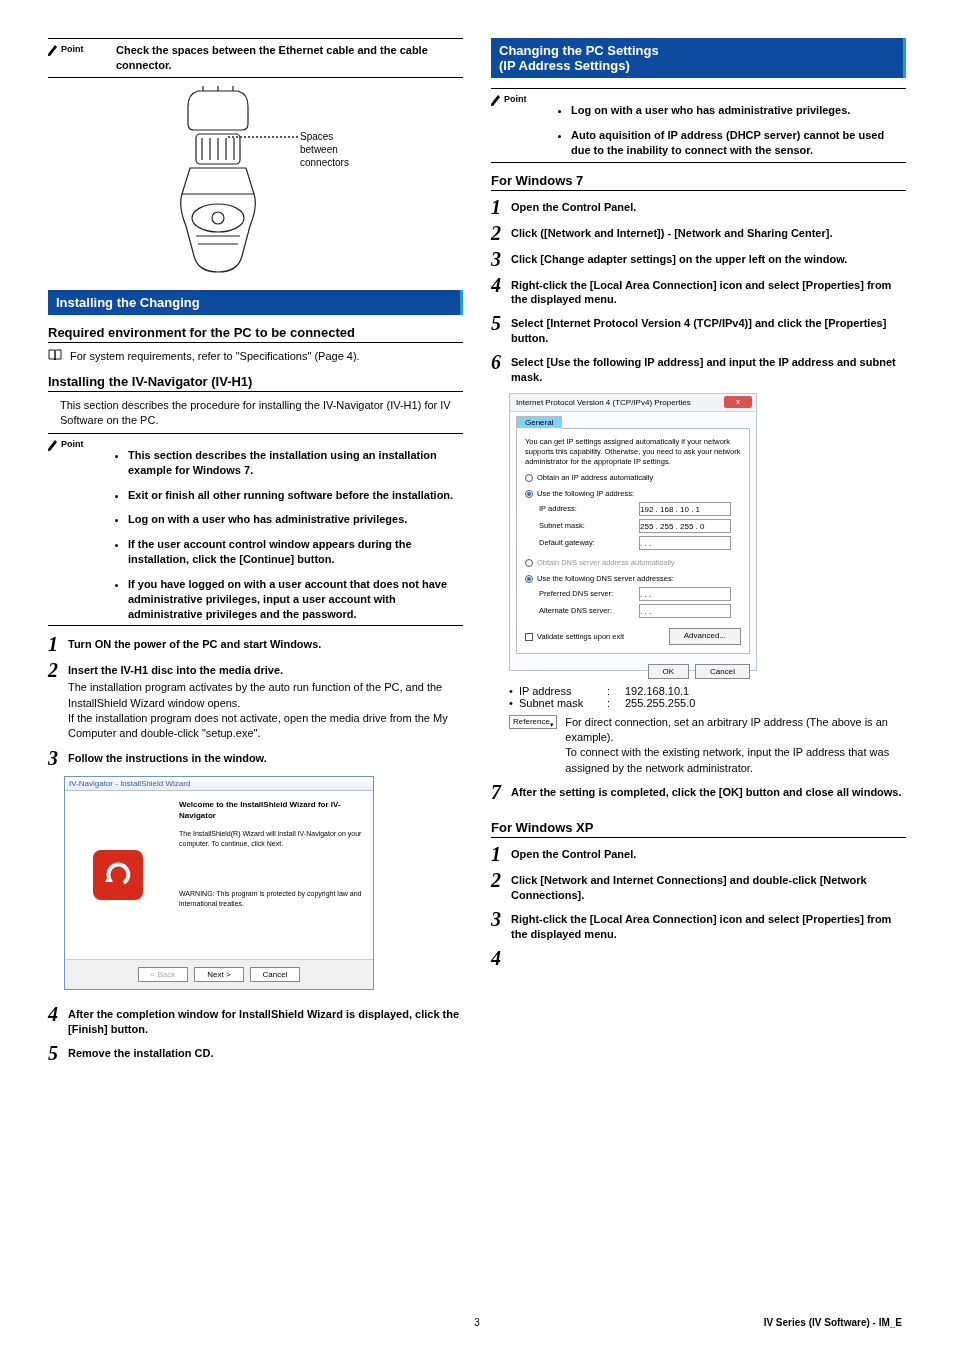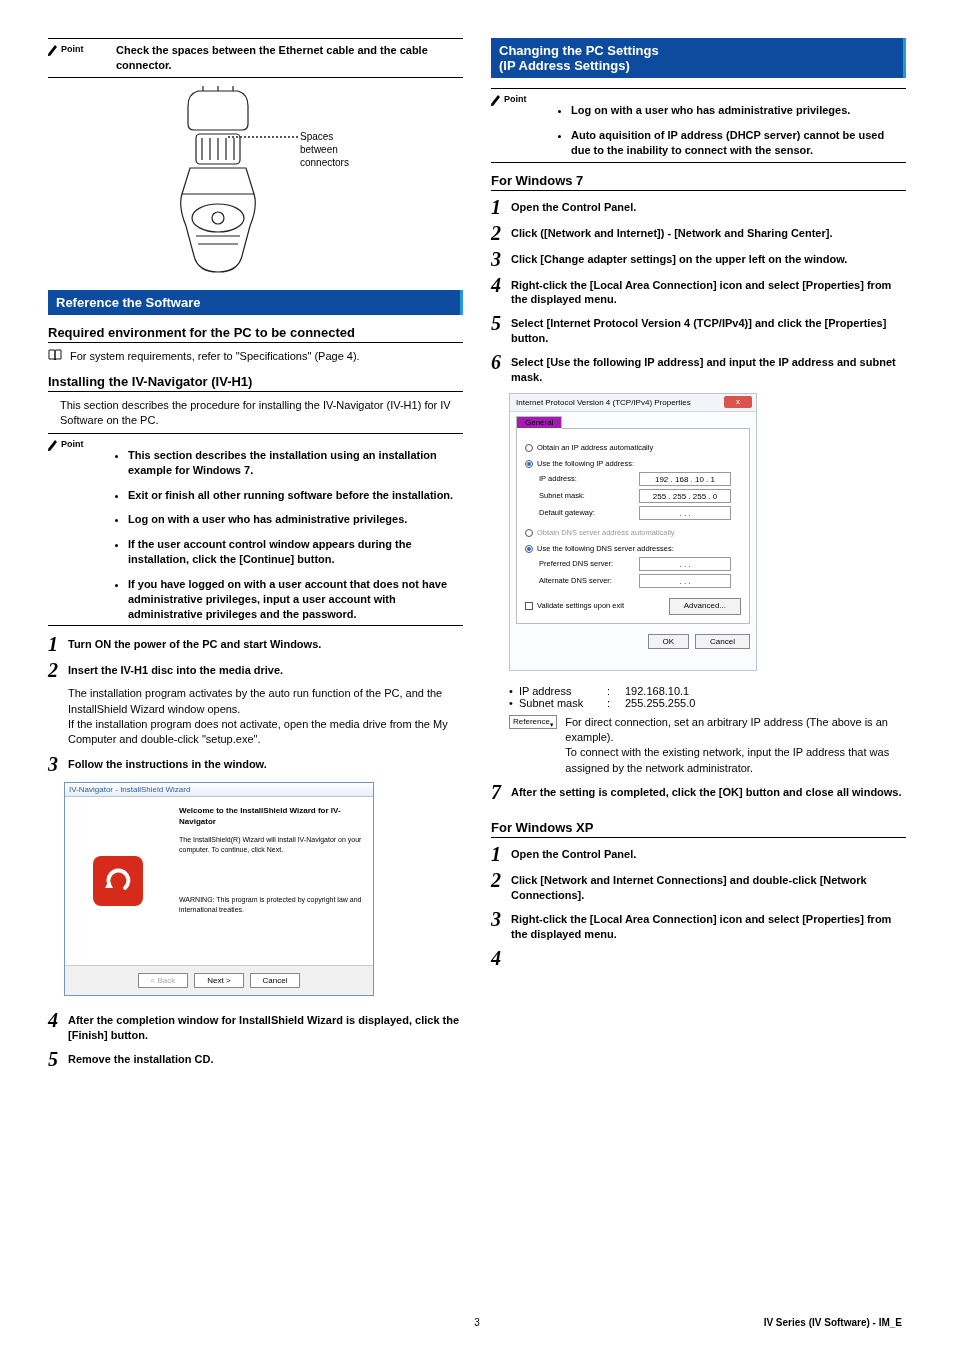--- a/index.html
+++ b/index.html
@@ -347,7 +347,7 @@
       </div>
     </div>
 
-    <div class="section-hdr">Reference the Software</div>
+    <div class="section-hdr">Installing the Changing</div>
 
     <div class="sub-hdr">Required environment for the PC to be connected</div>
 

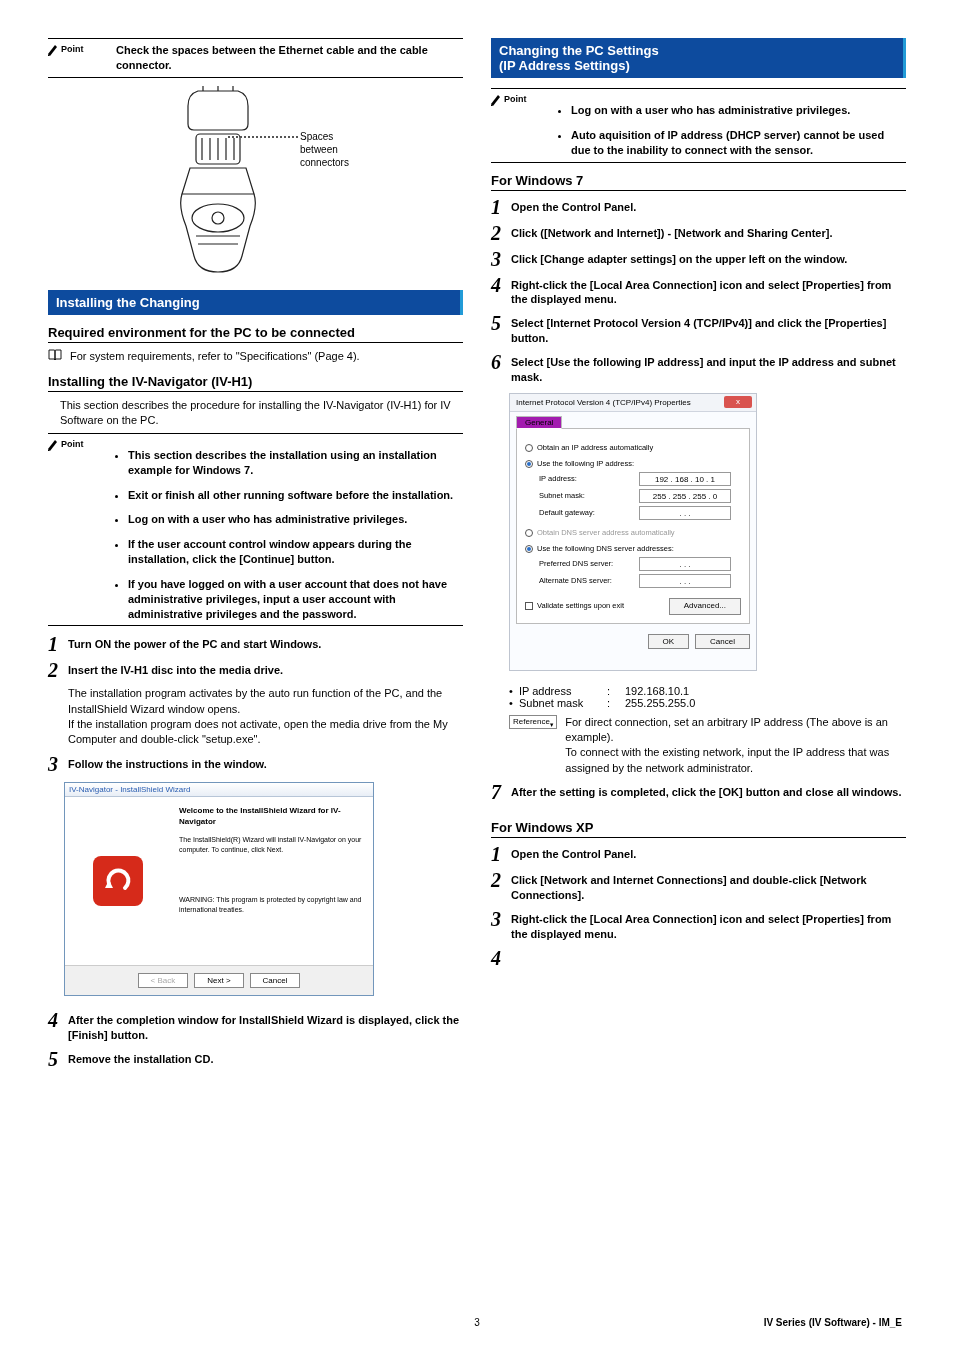--- a/index.html
+++ b/index.html
@@ -239,7 +239,7 @@
     border-bottom: 1px solid #fff;
     padding: 1px 8px;
     font-size: 8px;
-    background: #a21caf;
+    background: #7dd3fc;
     position: relative;
     z-index: 2;
   }

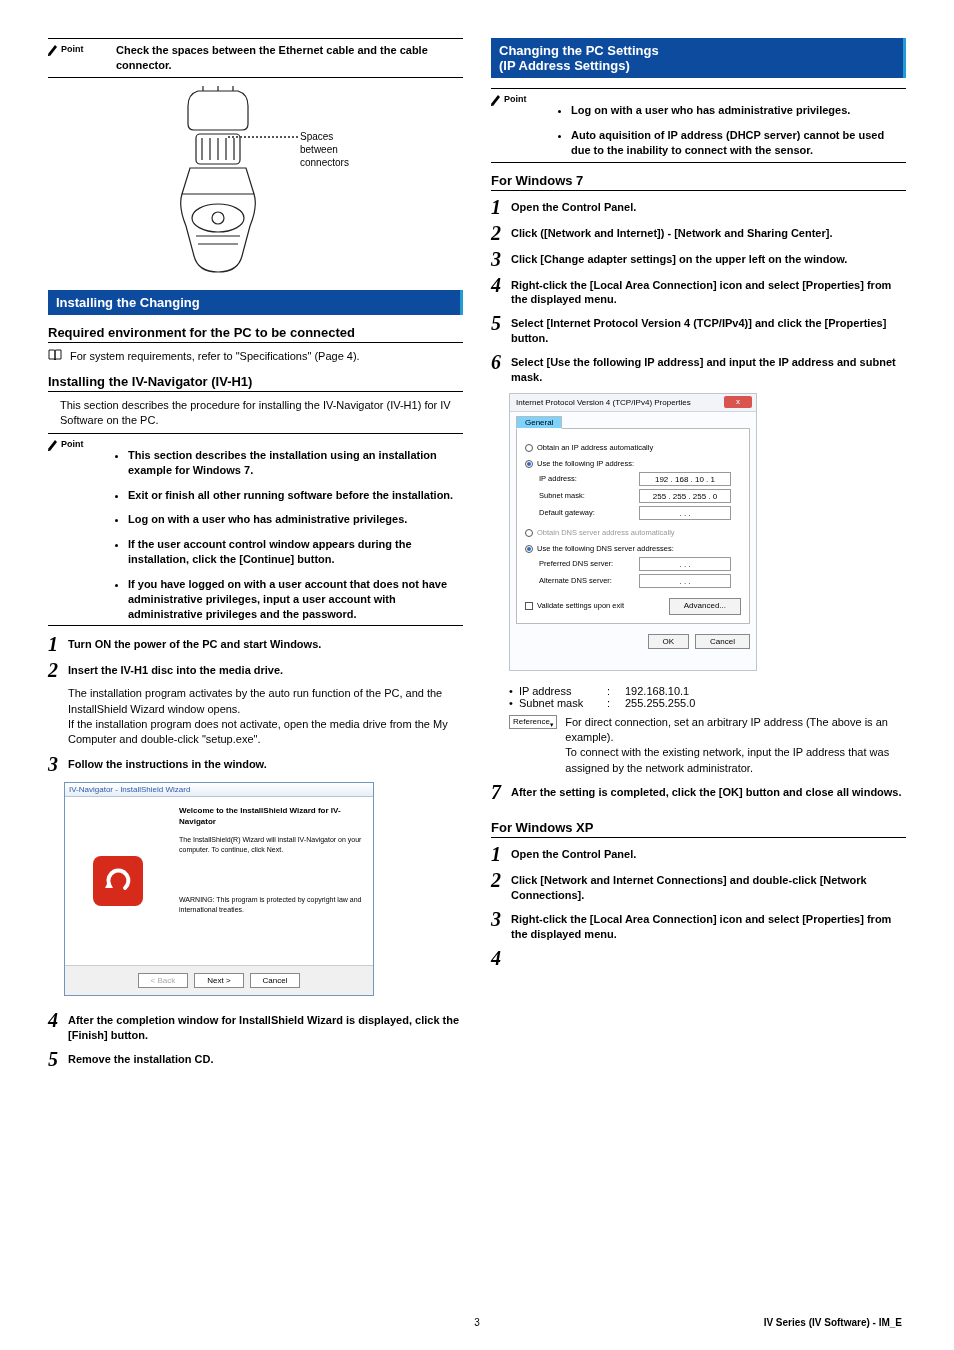--- a/index.html
+++ b/index.html
@@ -522,6 +522,7 @@
       </div>
       <div class="ipv4-tab">General</div>
       <div class="ipv4-panel">
+        <div>You can get IP settings assigned automatically if your network supports this capability. Otherwise, you need to ask your network administrator for the appropriate IP settings.</div>
         <div class="ipv4-radio"><span class="rad"></span><span>Obtain an IP address automatically</span></div>
         <div class="ipv4-radio"><span class="rad sel"></span><span>Use the following IP address:</span></div>
         <div class="ipv4-row">

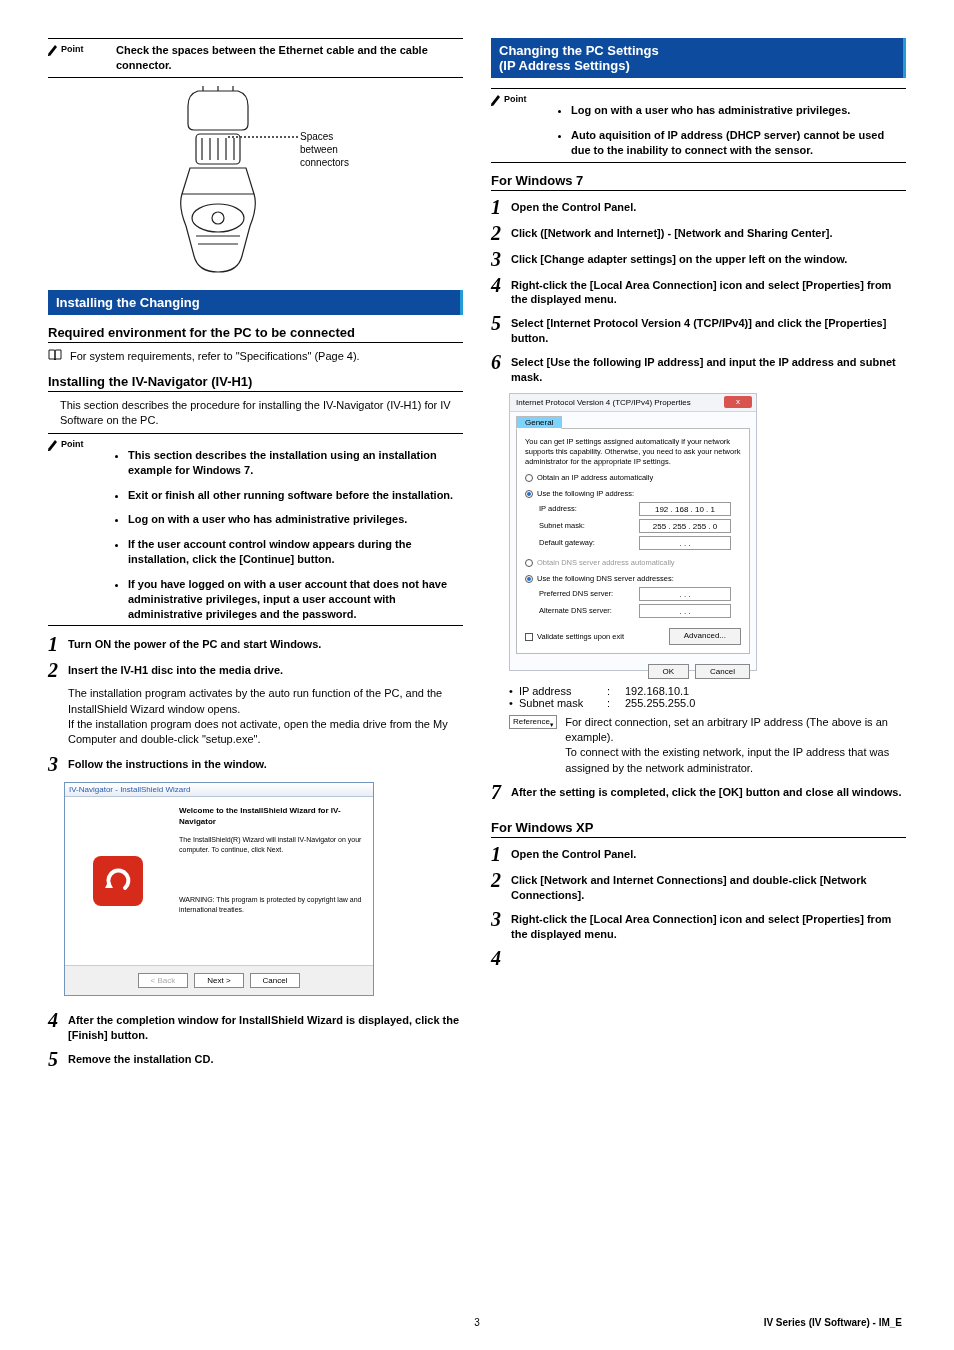--- a/index.html
+++ b/index.html
@@ -263,7 +263,7 @@
     width: 92px;
     height: 14px;
     font-size: 8px;
-    text-align: center;
+    text-align: left;
     line-height: 13px;
   }
   .ipv4-footer {

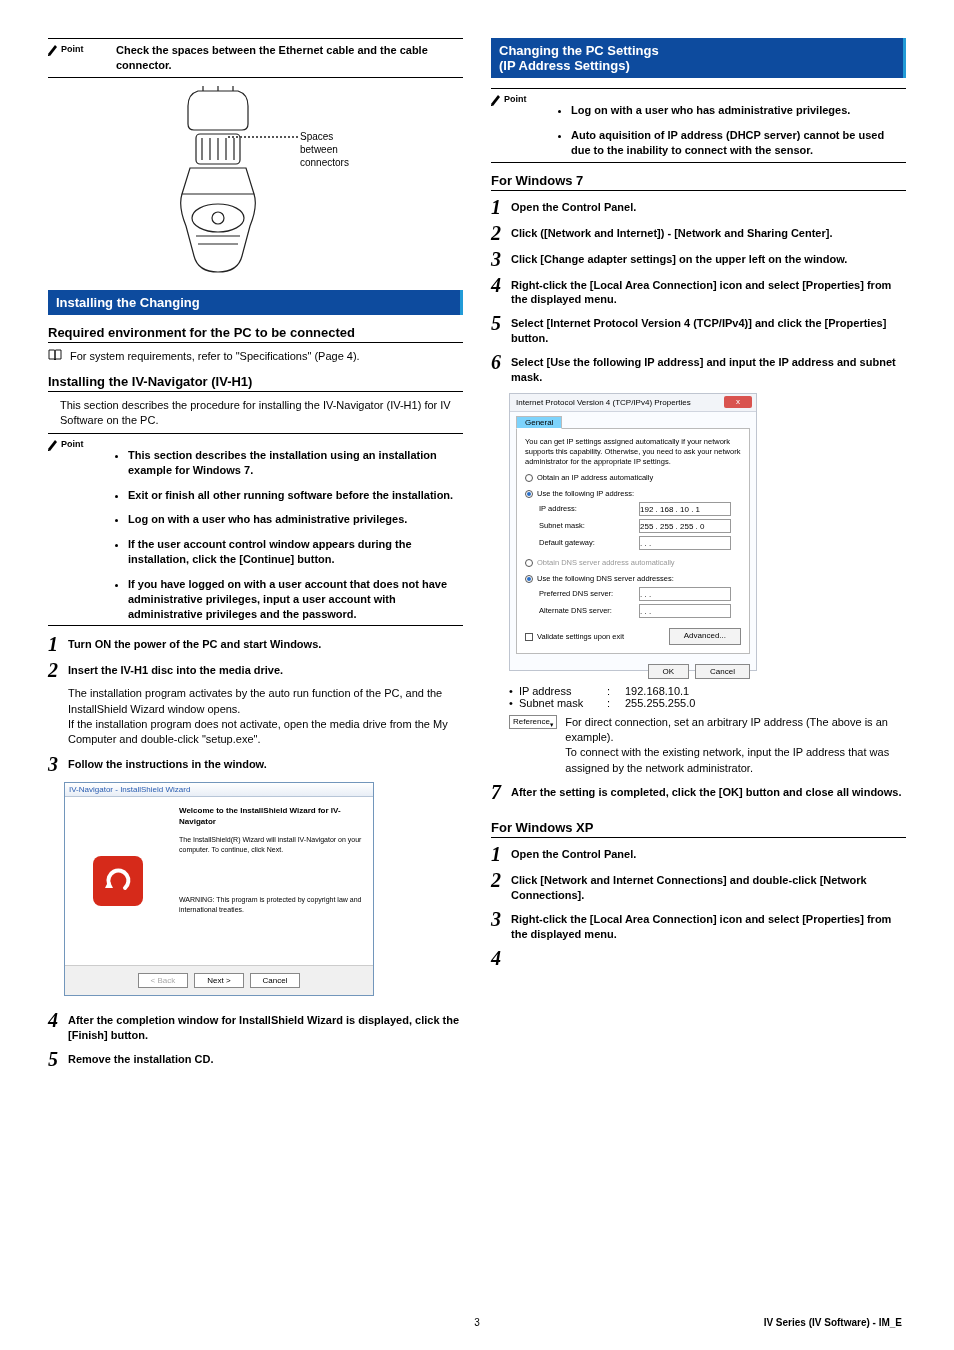--- a/index.html
+++ b/index.html
@@ -96,7 +96,7 @@
   }
   .step-desc {
     line-height: 1.4;
-    margin-top: 8px;
+    margin-top: 2px;
   }
   .ref-box {
     display: flex;

